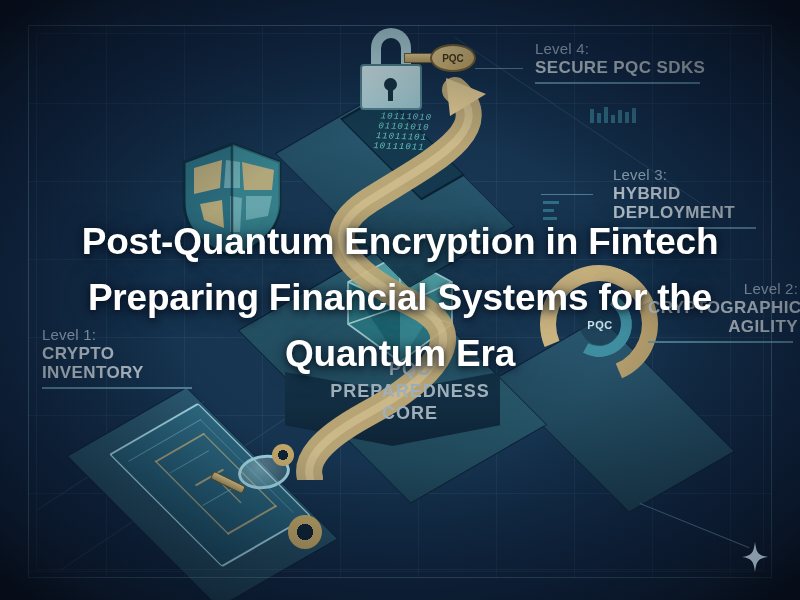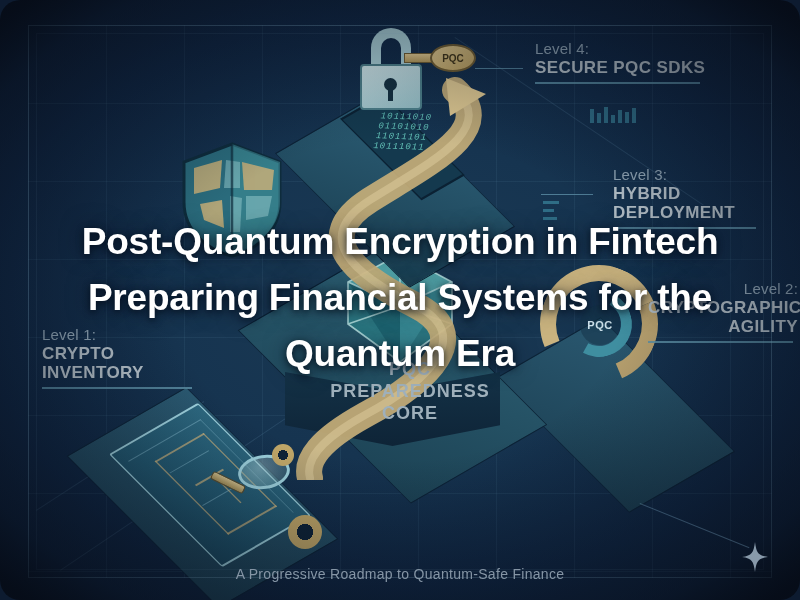--- a/index.html
+++ b/index.html
@@ -9,7 +9,7 @@
     font-family:"Liberation Sans", sans-serif;
     position:relative;
   }
-  #stage { position:absolute; inset:0; width:800px; height:600px; overflow:hidden;border-radius:20px; }
+  #stage { position:absolute; inset:0; width:800px; height:600px; overflow:hidden; }
 
   
   .bg-base {

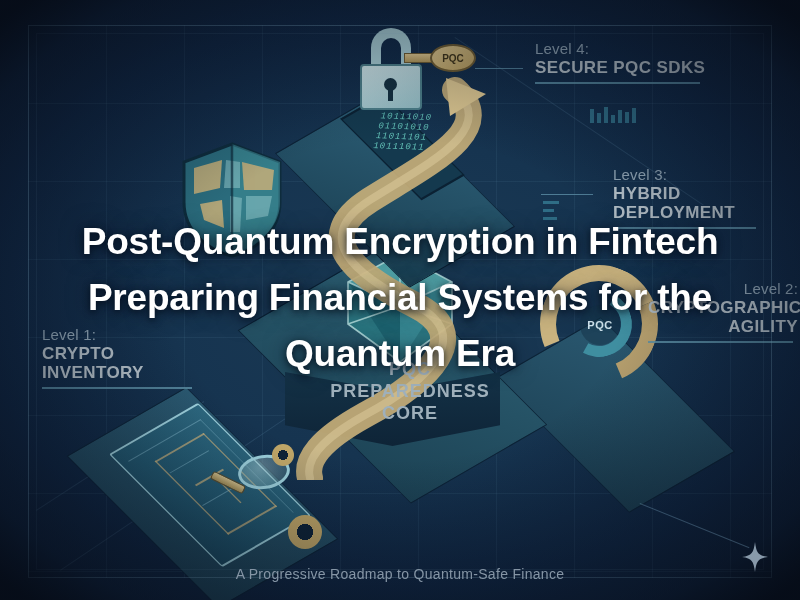--- a/index.html
+++ b/index.html
@@ -366,7 +366,6 @@
 
   <h1 id="title">Post-Quantum Encryption in Fintech Preparing Financial Systems for the Quantum Era</h1>
 
-  <div id="caption">A Progressive Roadmap to Quantum-Safe Finance</div>
 
 </div>
 

